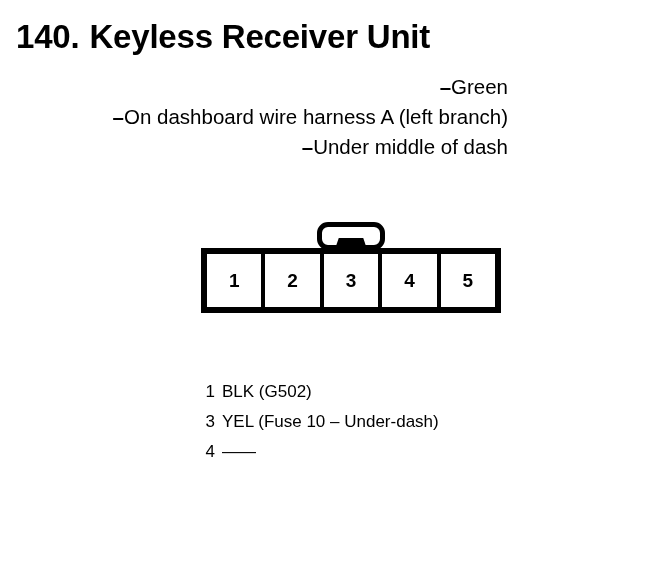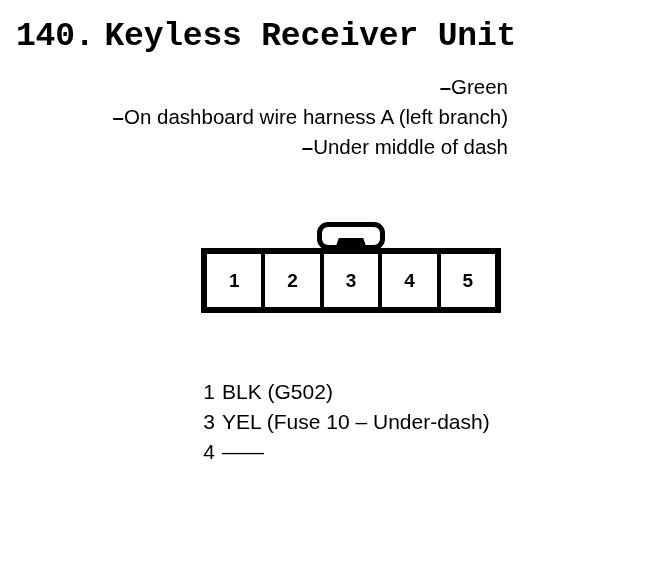--- a/index.html
+++ b/index.html
@@ -27,7 +27,6 @@
     letter-spacing: -0.2px;
     white-space: nowrap;
     line-height: 1;
-    font-family: Liberation Mono, monospace;
   }
   #page-title .title-num { margin-right: 10px; }
 

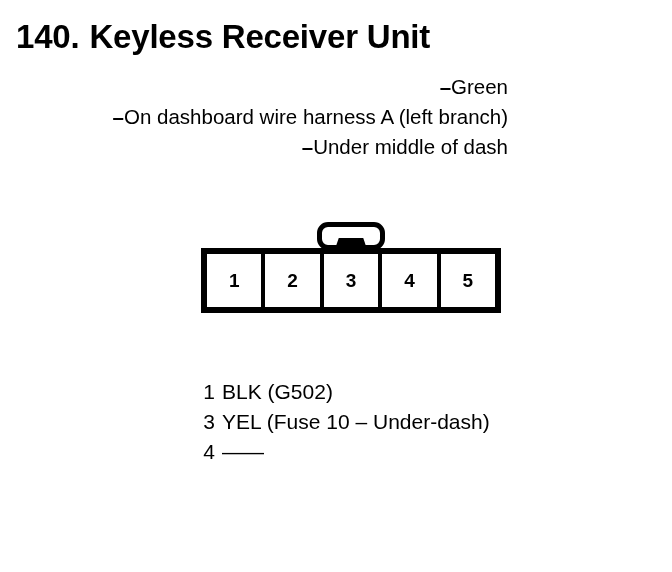--- a/index.html
+++ b/index.html
@@ -115,7 +115,7 @@
     position: absolute;
     left: 198px;
     top: 377px;
-    font-size: 21px;
+    font-size: 17px;
     line-height: 30px;
   }
   .legend-row {

